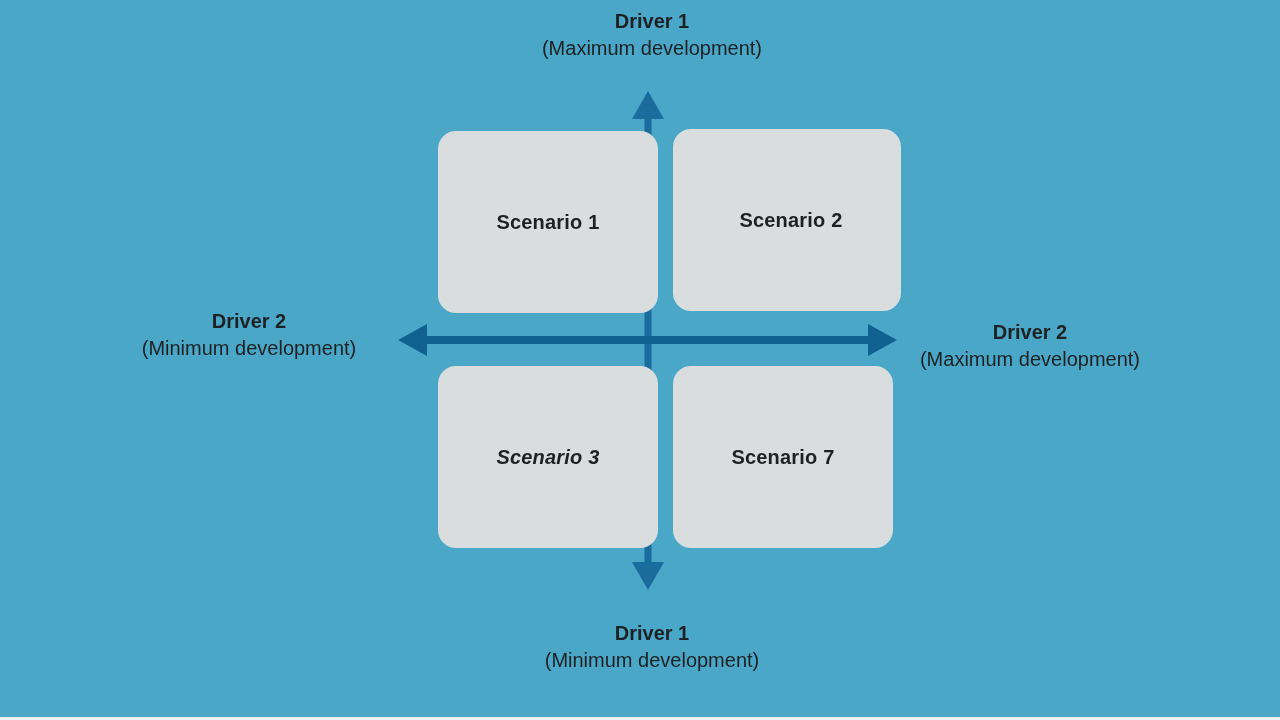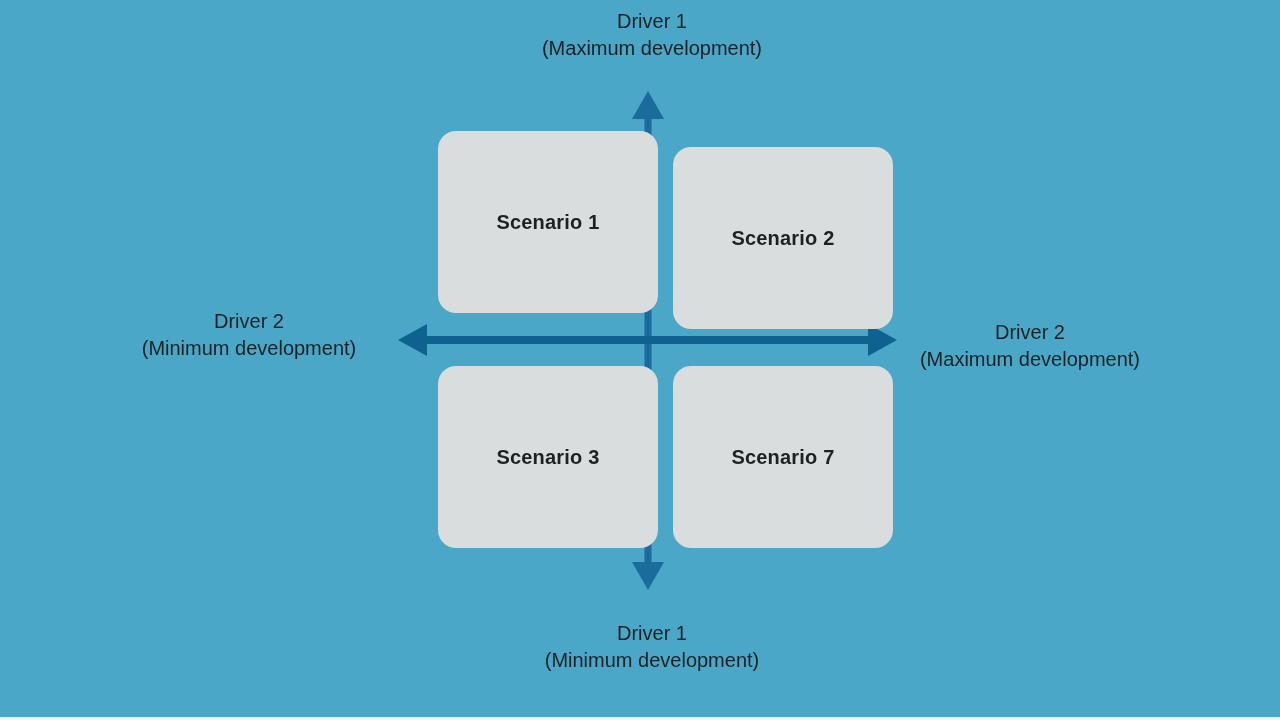--- a/index.html
+++ b/index.html
@@ -65,7 +65,7 @@
     font-weight: 500;
   }
   .axis-label .driver {
-    font-weight: 400;
+    font-weight: 700;
   }
   .label-top    { left: 442px; top: 8px; }
   .label-bottom { left: 442px; top: 620px; }

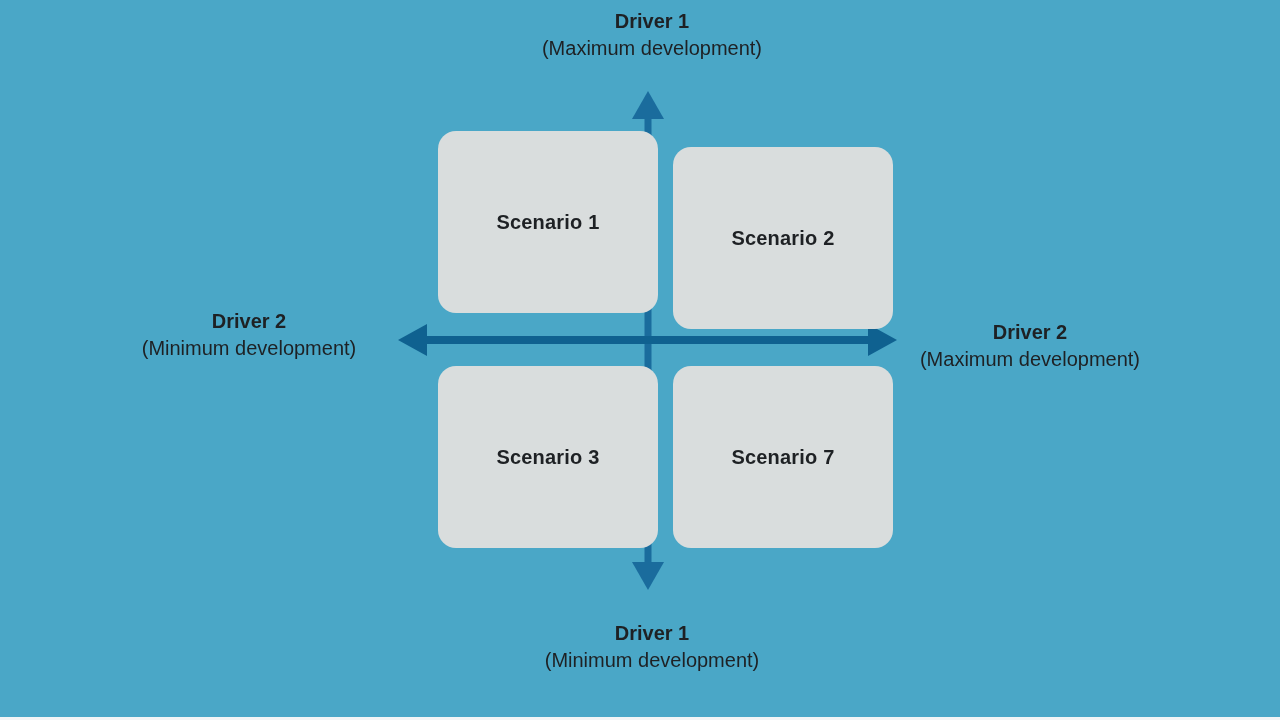--- a/index.html
+++ b/index.html
@@ -51,7 +51,7 @@
     letter-spacing: 0.2px;
   }
   .q1 { left: 438px; top: 131px; }
-  .q2 { left: 673px; top: 147px; }
+  .q2 { left: 673px; top: 129px; padding-left: 8px; }
   .q3 { left: 438px; top: 366px; }
   .q4 { left: 673px; top: 366px; }
 

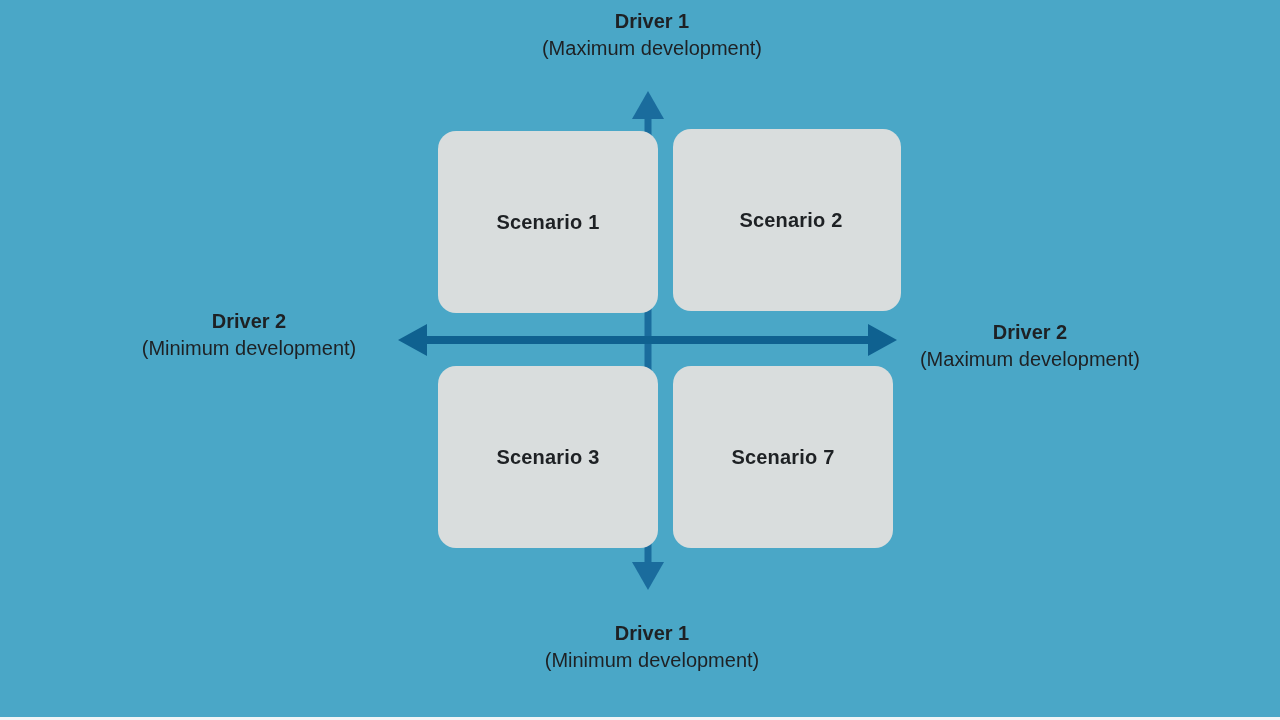--- a/index.html
+++ b/index.html
@@ -52,7 +52,7 @@
   }
   .q1 { left: 438px; top: 131px; }
   .q2 { left: 673px; top: 129px; padding-left: 8px; }
-  .q3 { left: 438px; top: 366px; }
+  .q3 { left: 438px; top: 366px; font-style: italic; }
   .q4 { left: 673px; top: 366px; }
 
   .axis-label {

